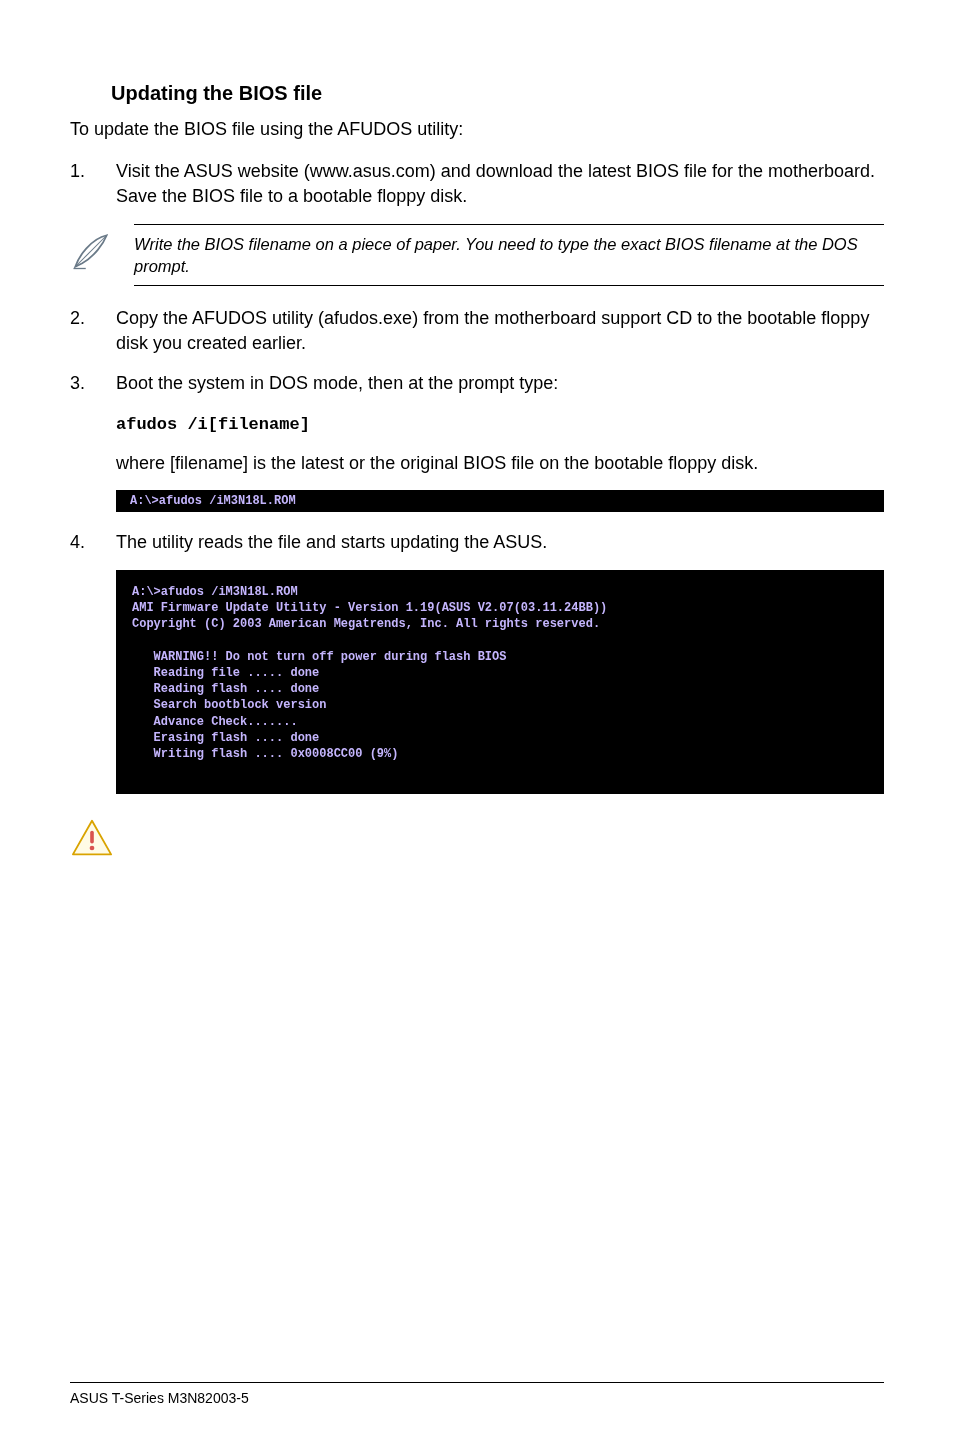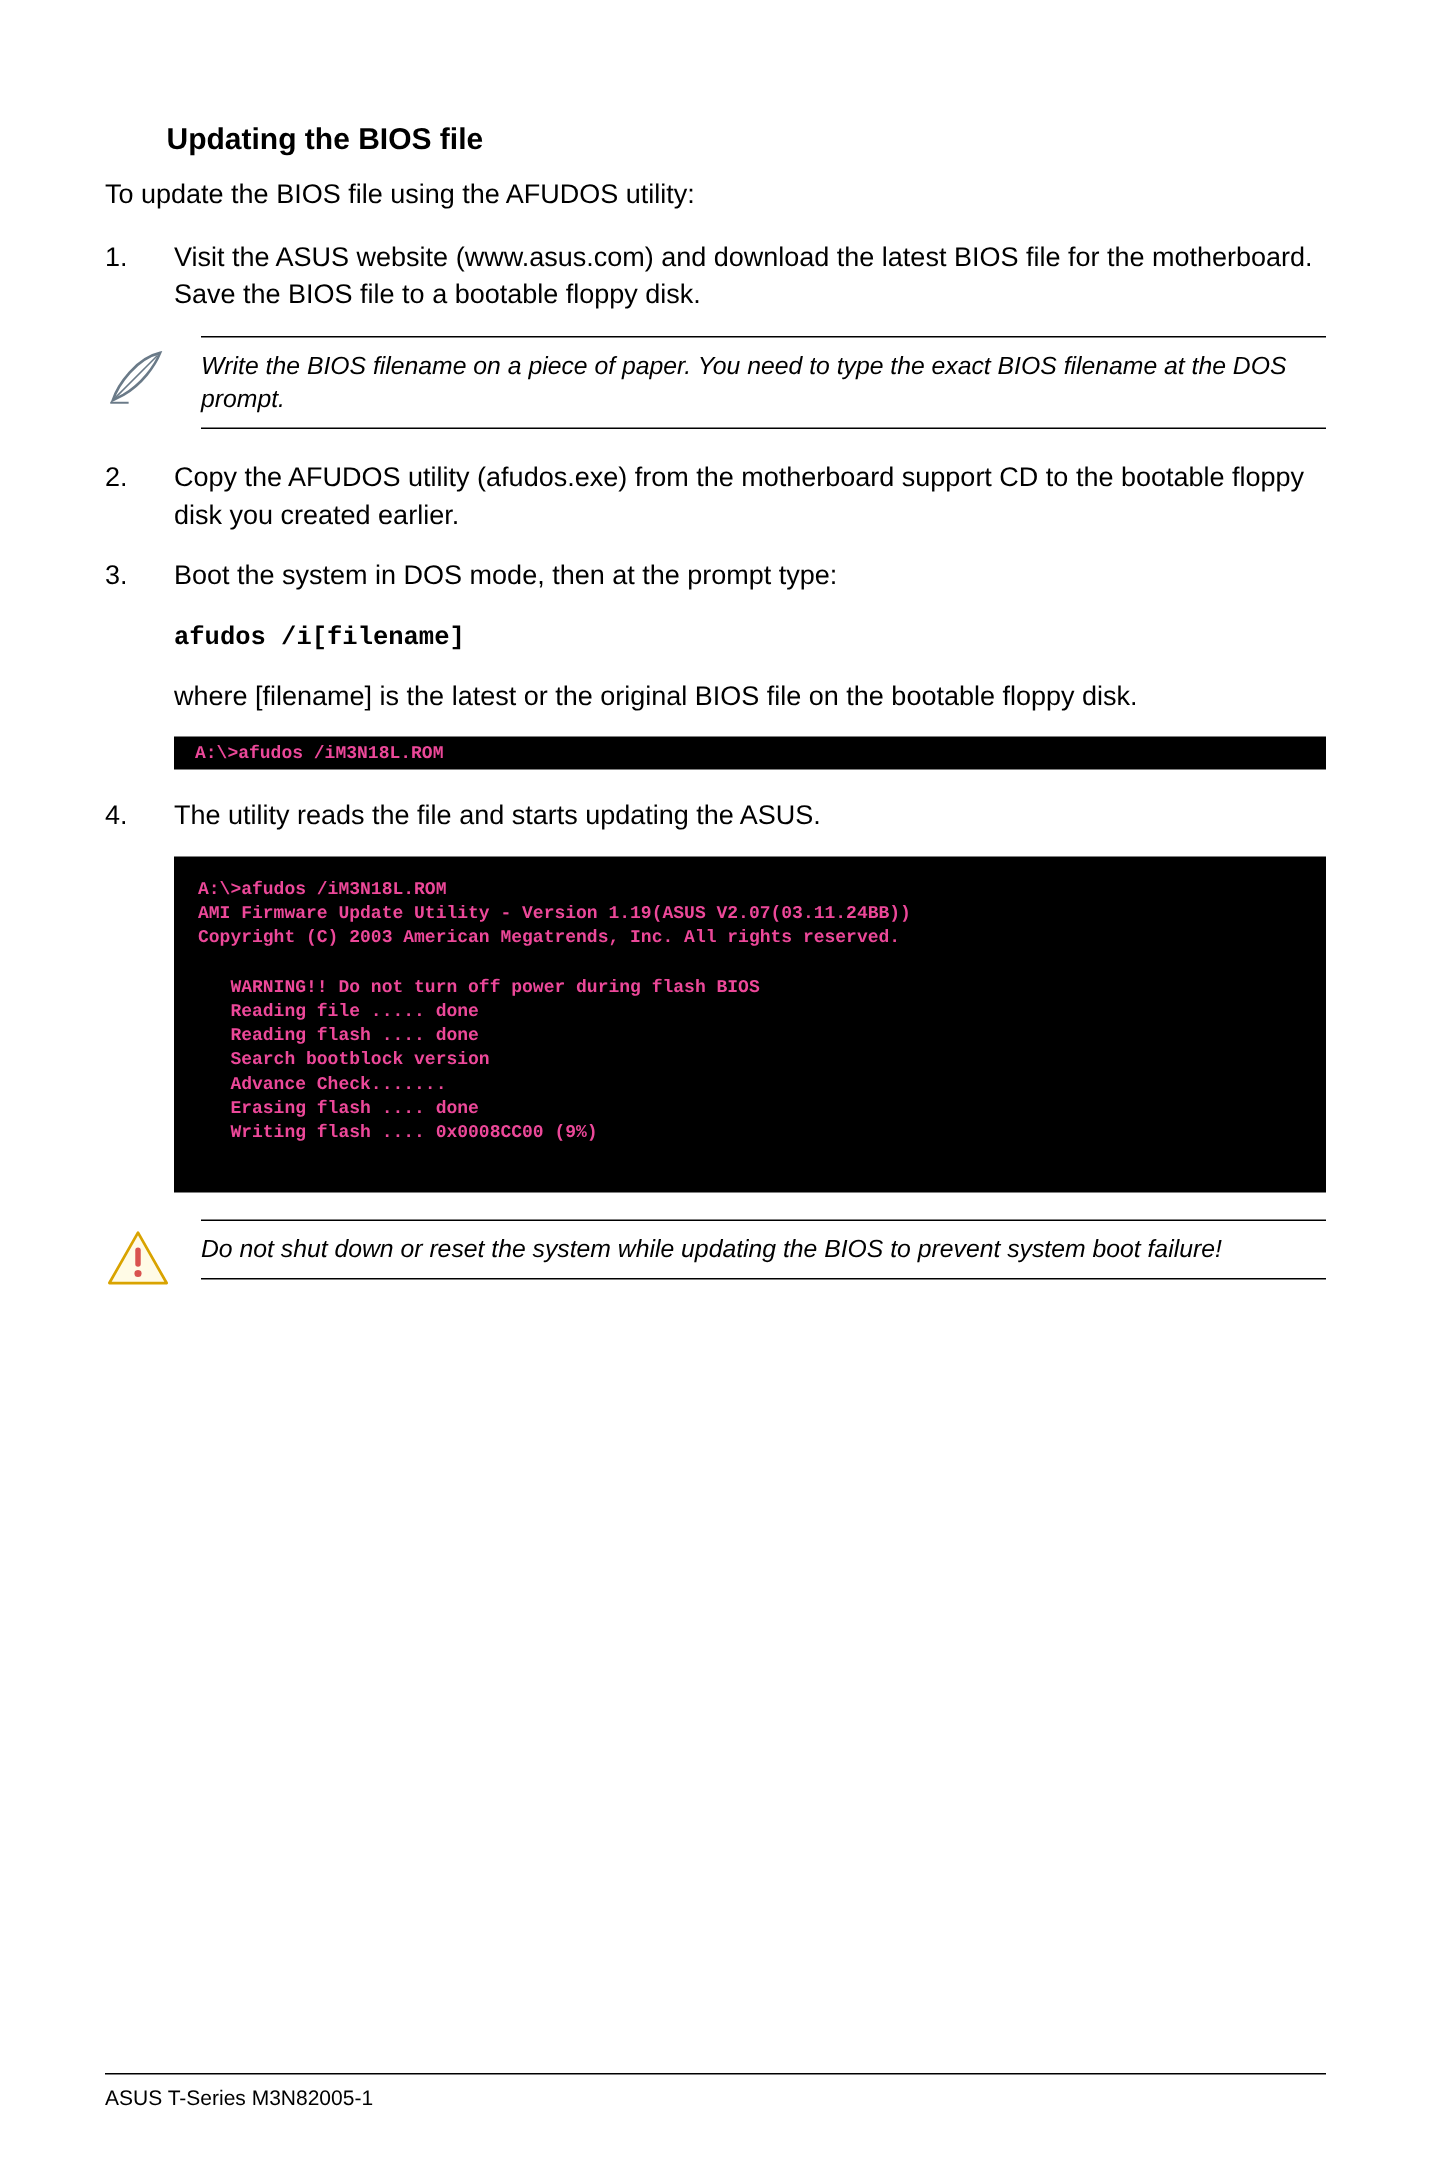--- a/index.html
+++ b/index.html
@@ -65,7 +65,7 @@
   }
   .terminal {
     background: #000;
-    color: #ec4899;
+    color: #c4b5fd;
     font-family: "Courier New", monospace;
     font-size: 12px;
     font-weight: bold;

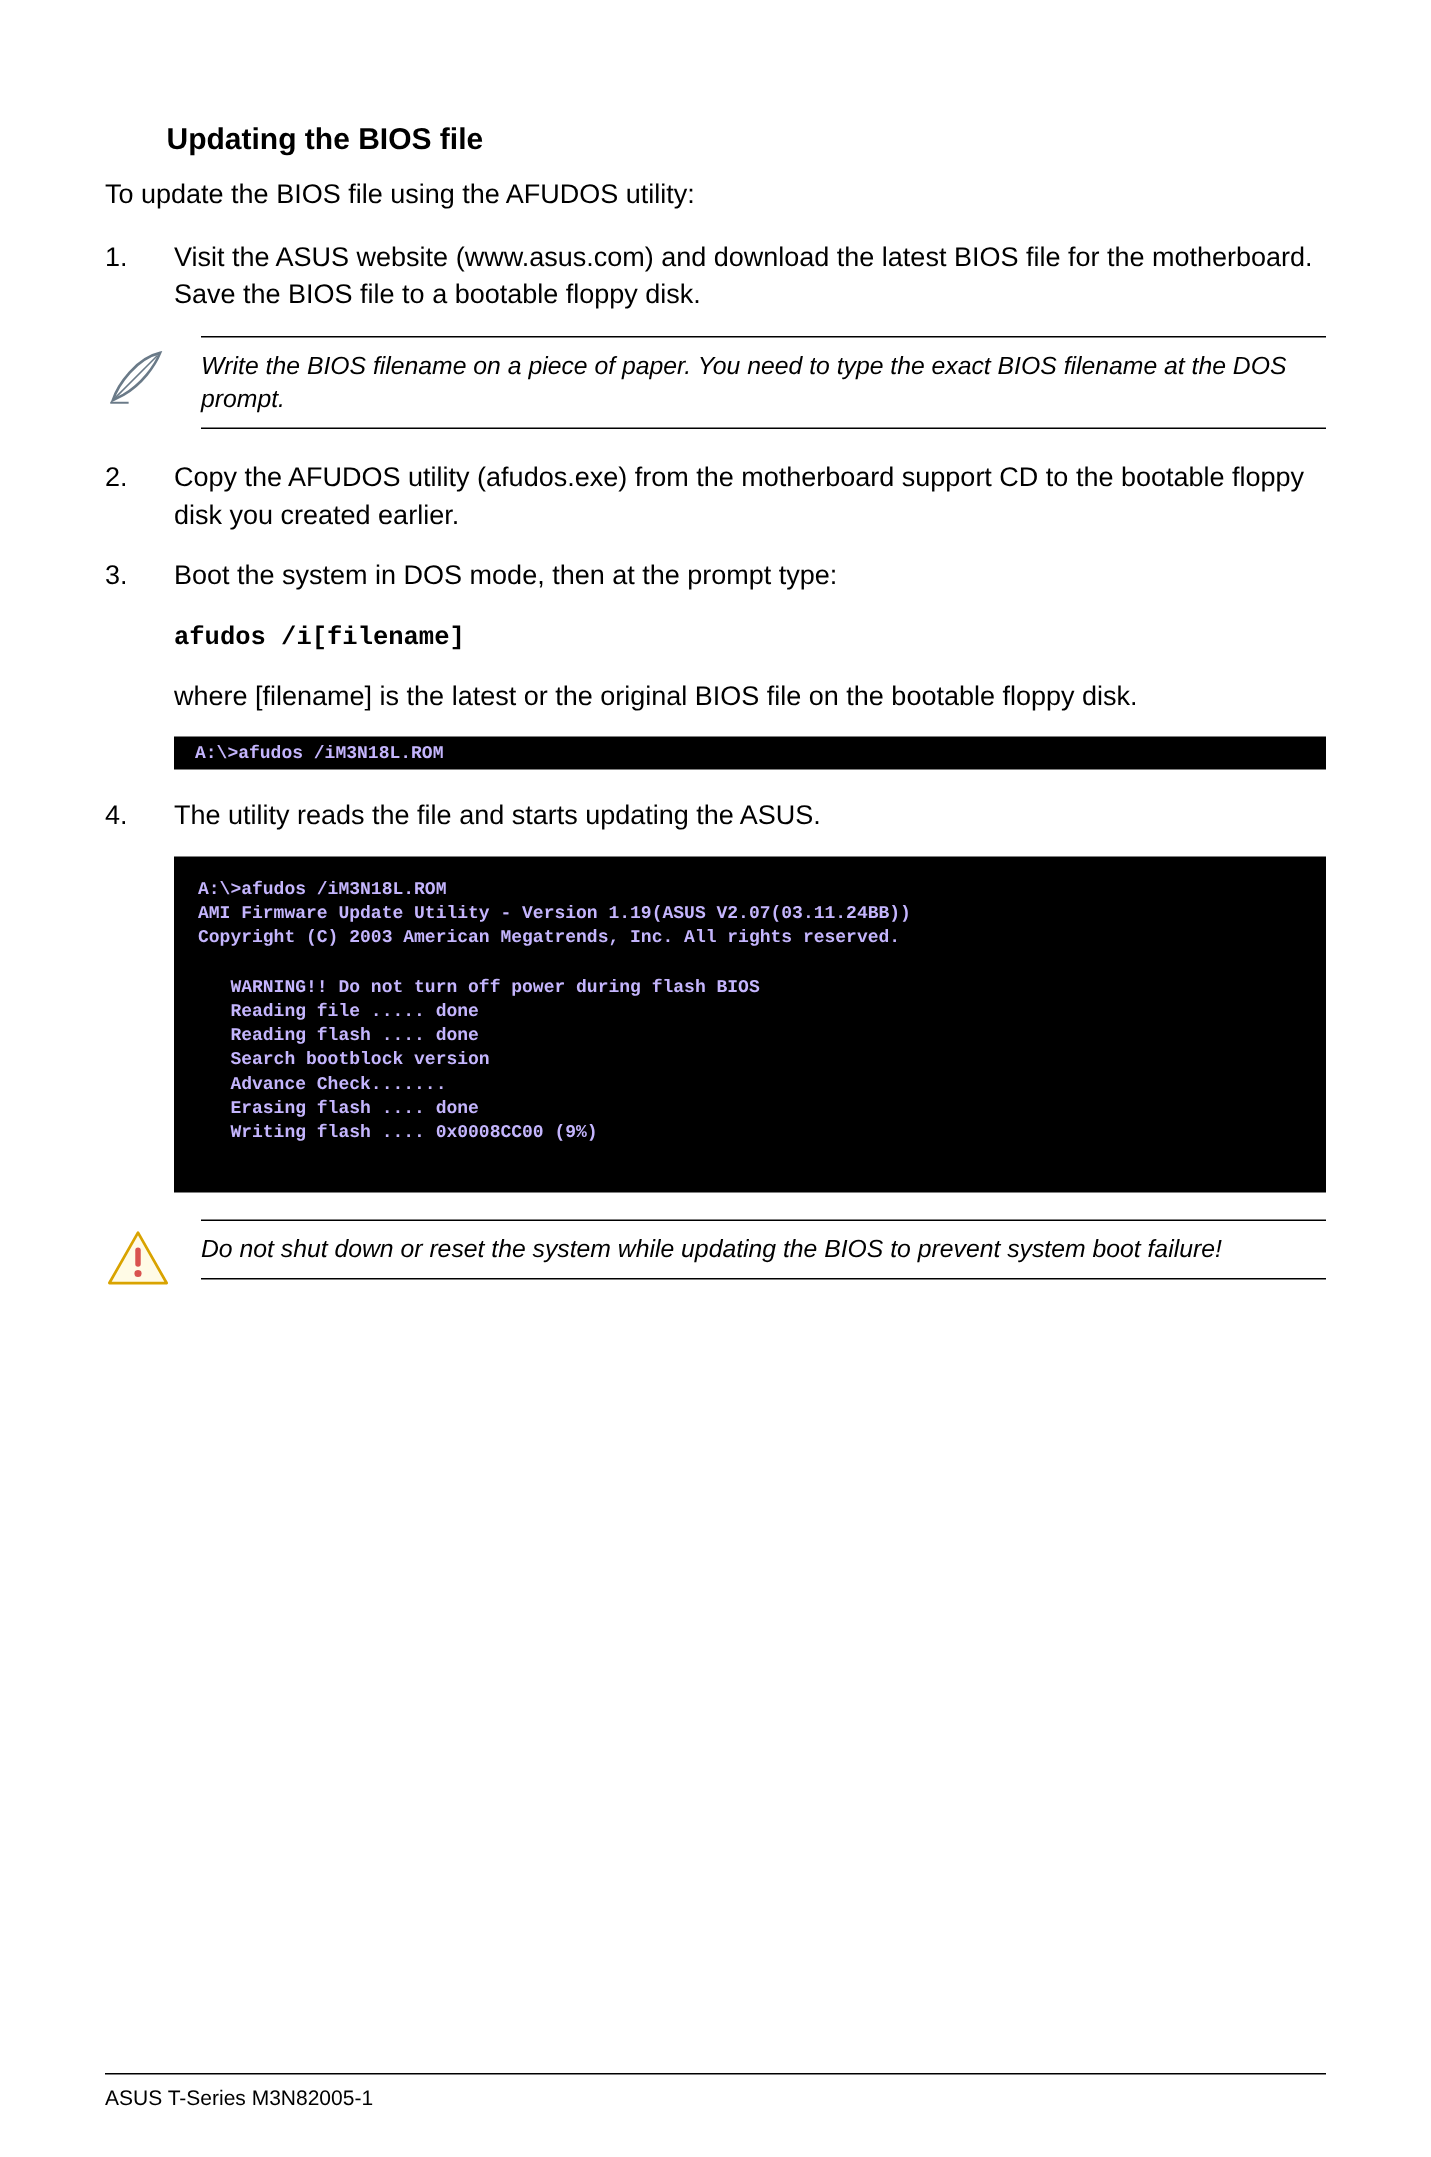--- a/index.html
+++ b/index.html
@@ -158,7 +158,6 @@
       <circle cx="24" cy="33" r="2.6" fill="#d9534f"></circle>
     </svg>
   </div>
-  <div class="callout-body">Do not shut down or reset the system while updating the BIOS to prevent system boot failure!</div>
 </div>
 
 <div class="footer">

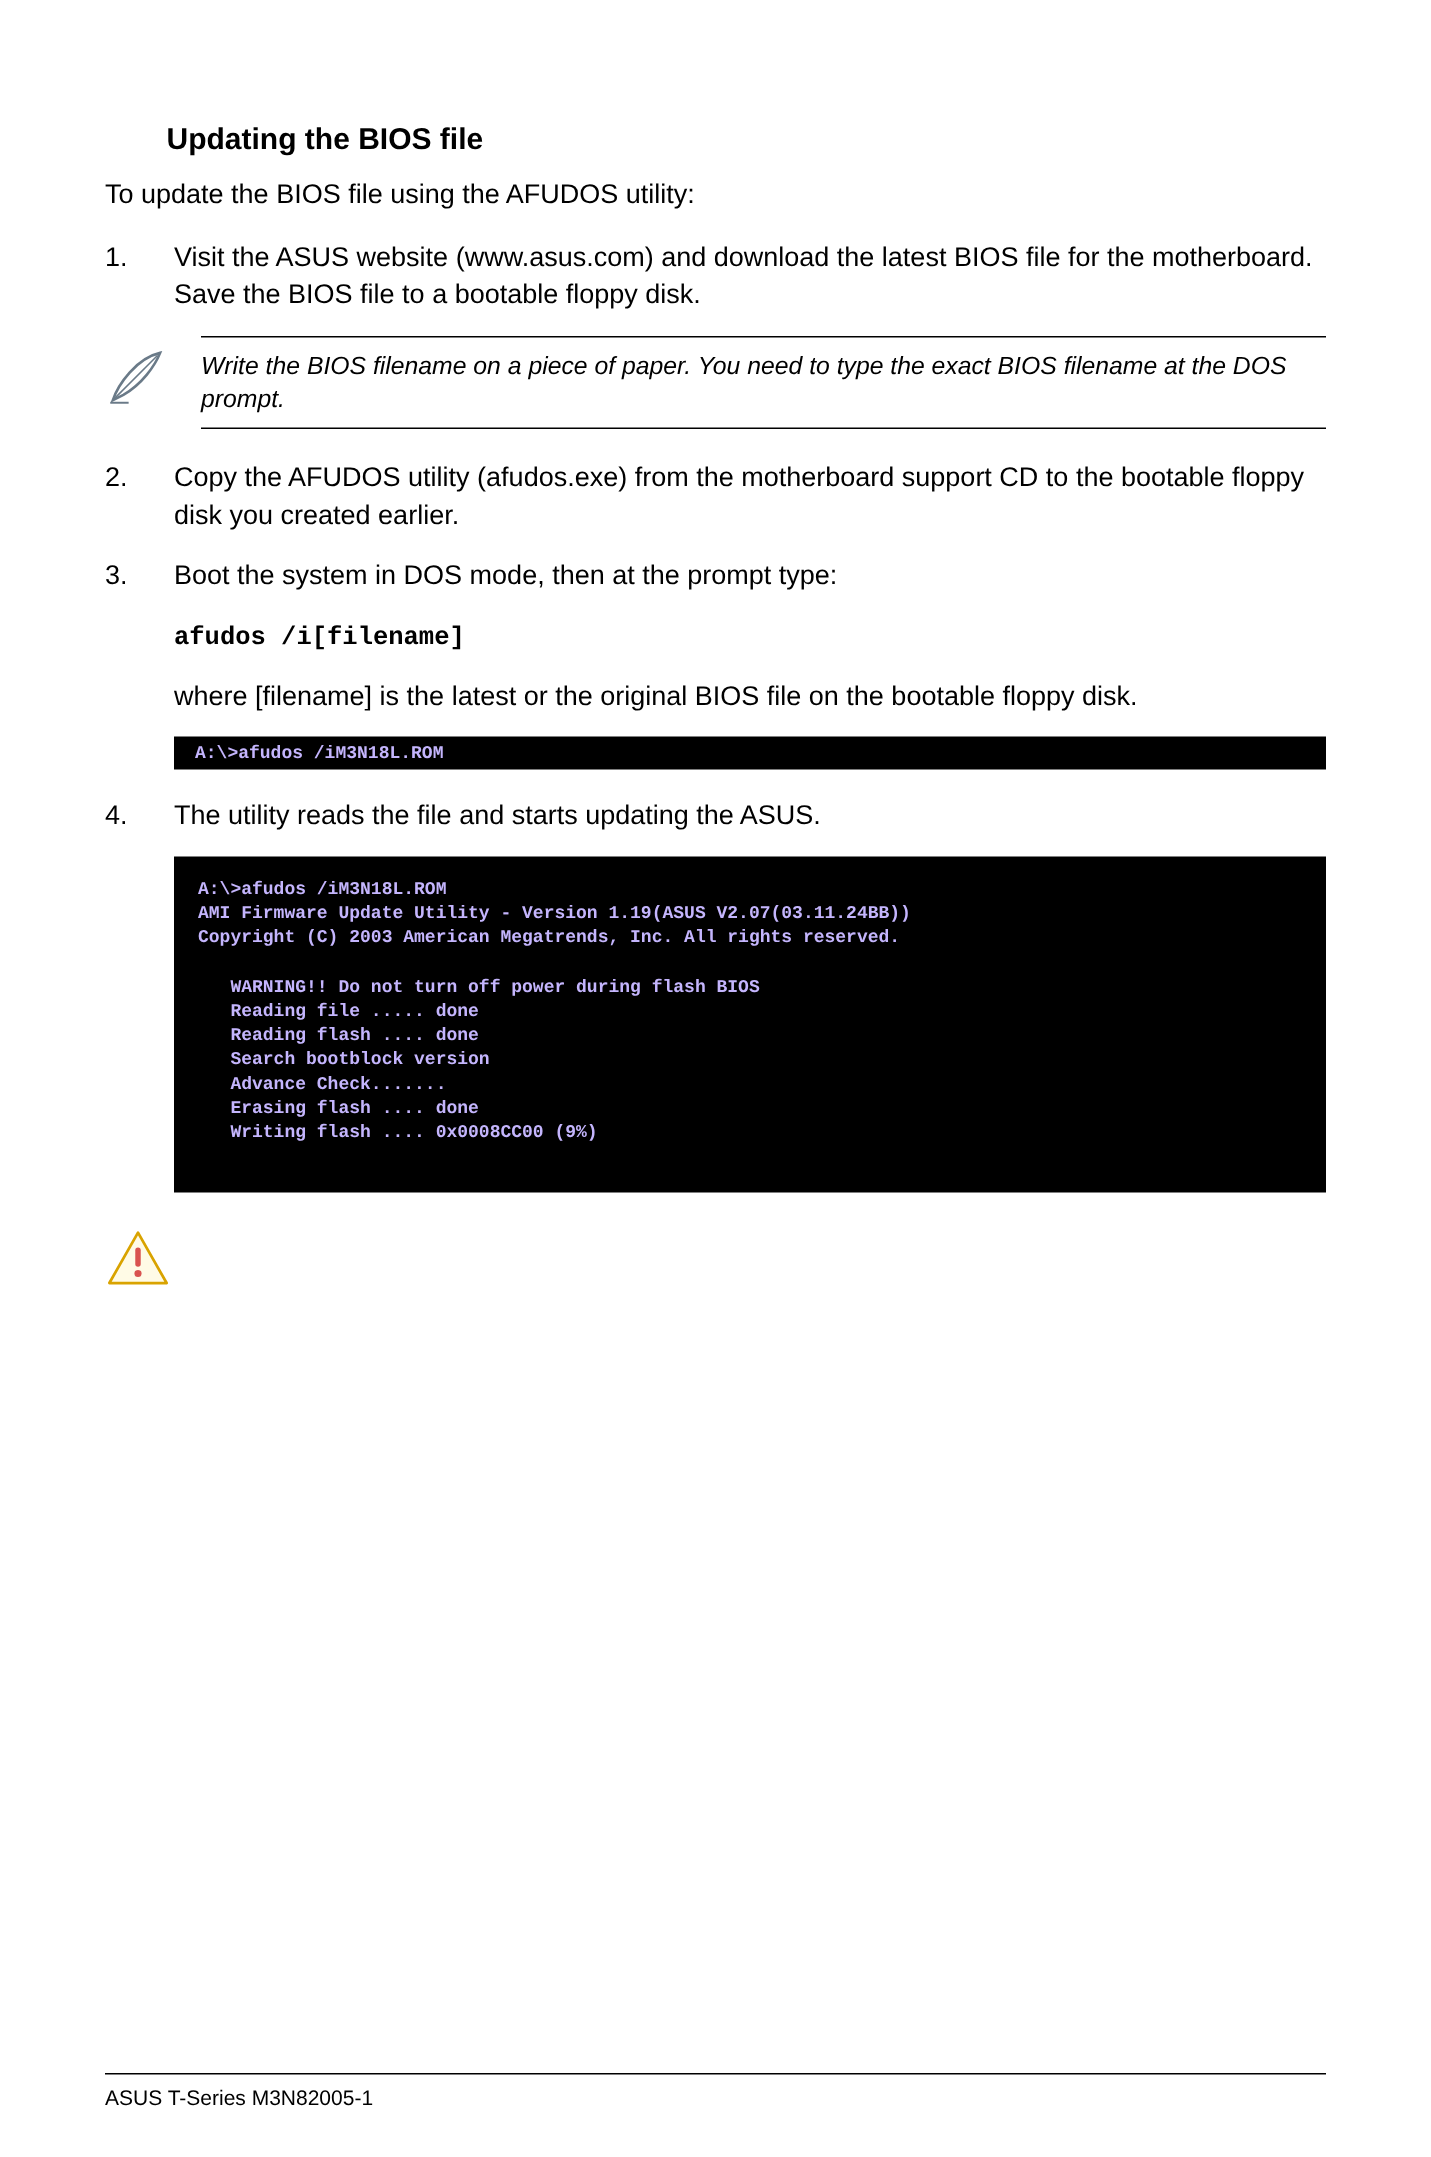--- a/index.html
+++ b/index.html
@@ -162,7 +162,7 @@
 
 <div class="footer">
   <span>ASUS T-Series M3N8200</span>
-  <span>5-1</span>
+  <span>3-5</span>
 </div>
 
 </body></html>

